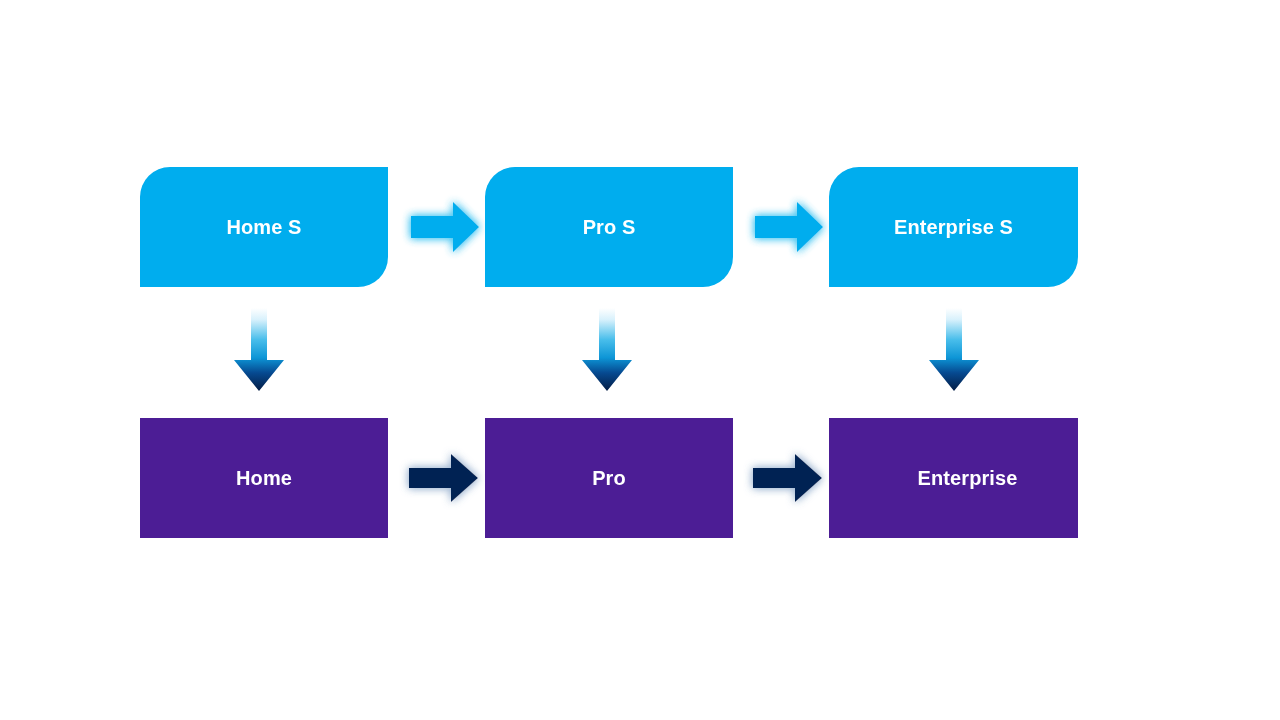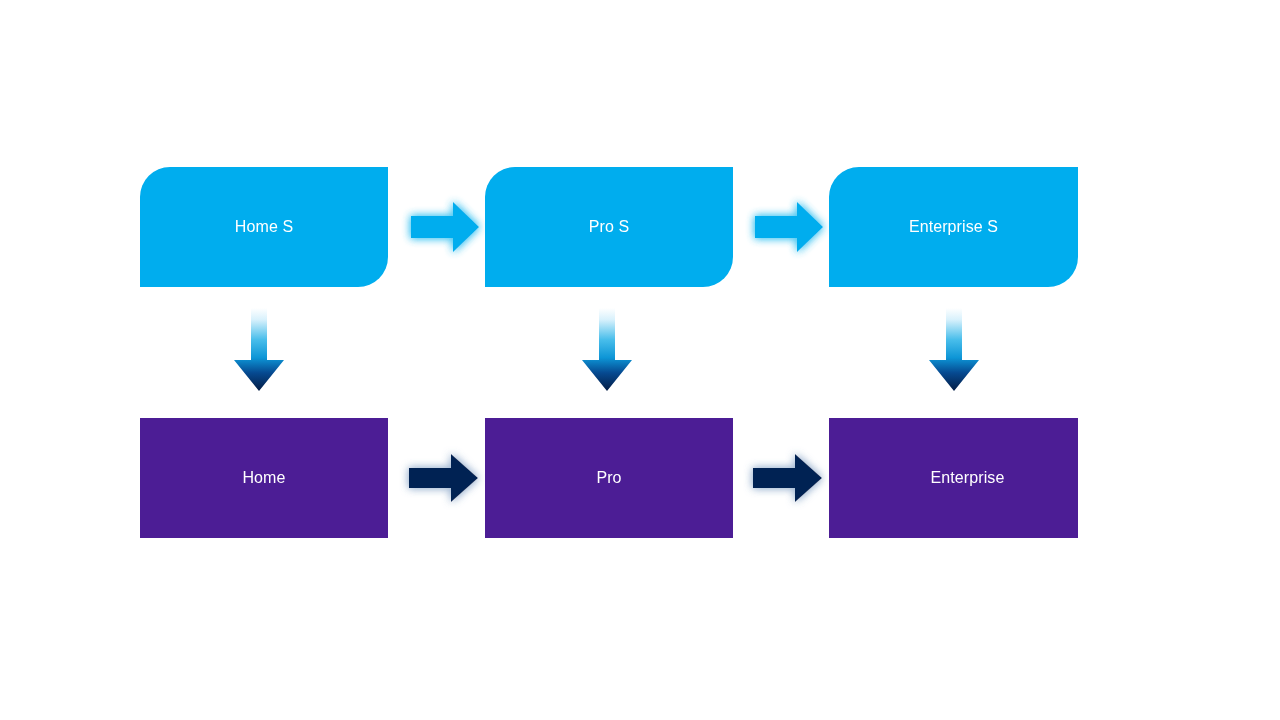--- a/index.html
+++ b/index.html
@@ -32,8 +32,8 @@
   }
 
   .node-label {
-    font-size: 16px;
-    font-weight: 400;
+    font-size: 20px;
+    font-weight: 700;
     color: #ffffff;
     letter-spacing: 0.1px;
     line-height: 1;

